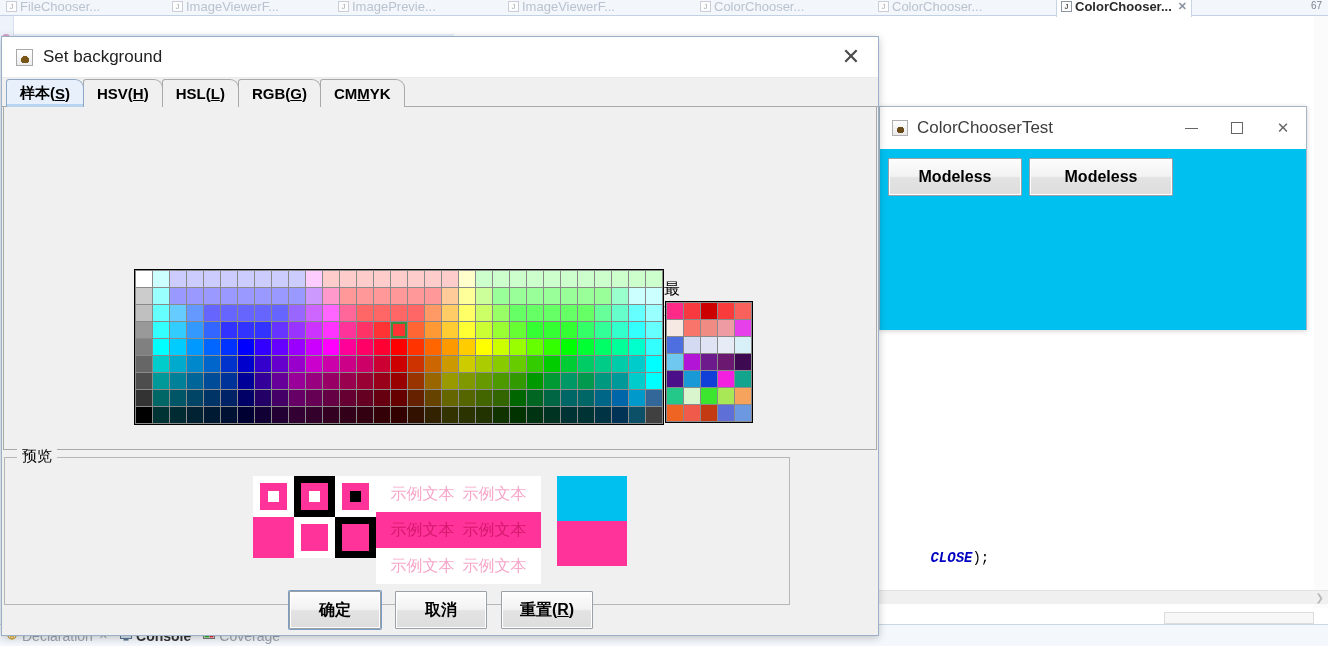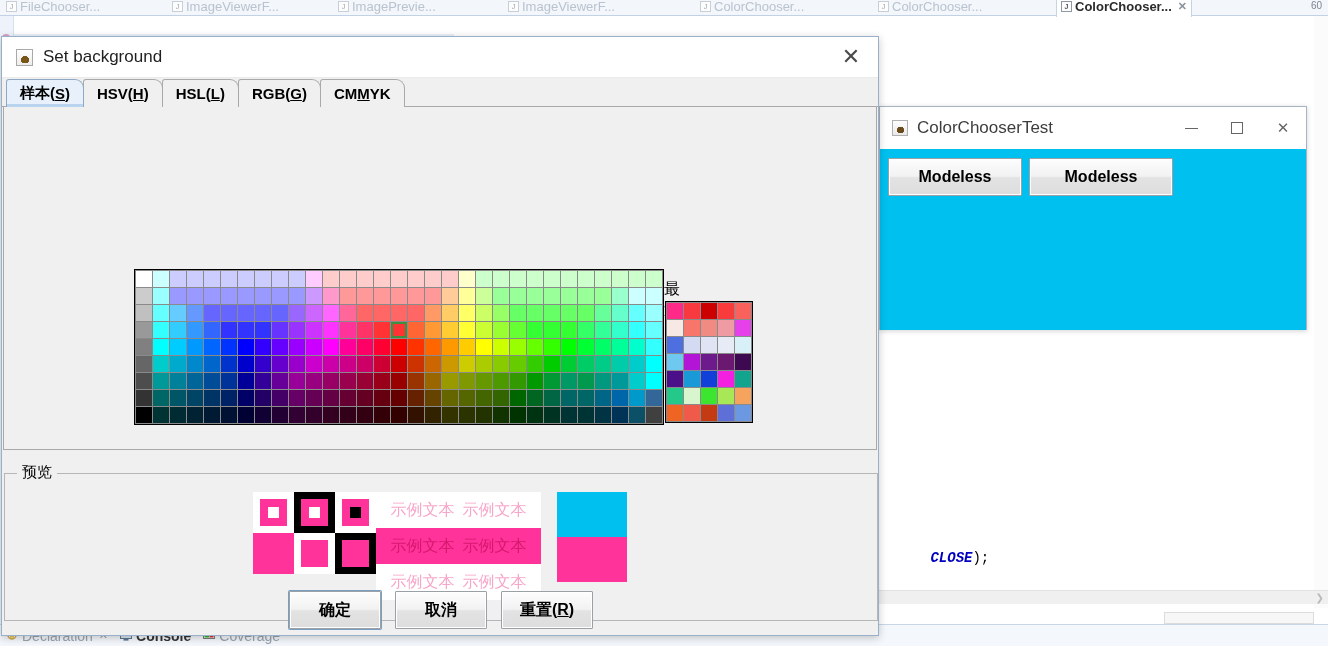--- a/index.html
+++ b/index.html
@@ -262,7 +262,7 @@
       <span>ColorChooser...</span>
       <span class="tab-close">✕</span>
     </div>
-    <span class="tab-more">60</span>
+    <span class="tab-more">67</span>
   </div>
 
   <div class="bottom-scroll"></div>

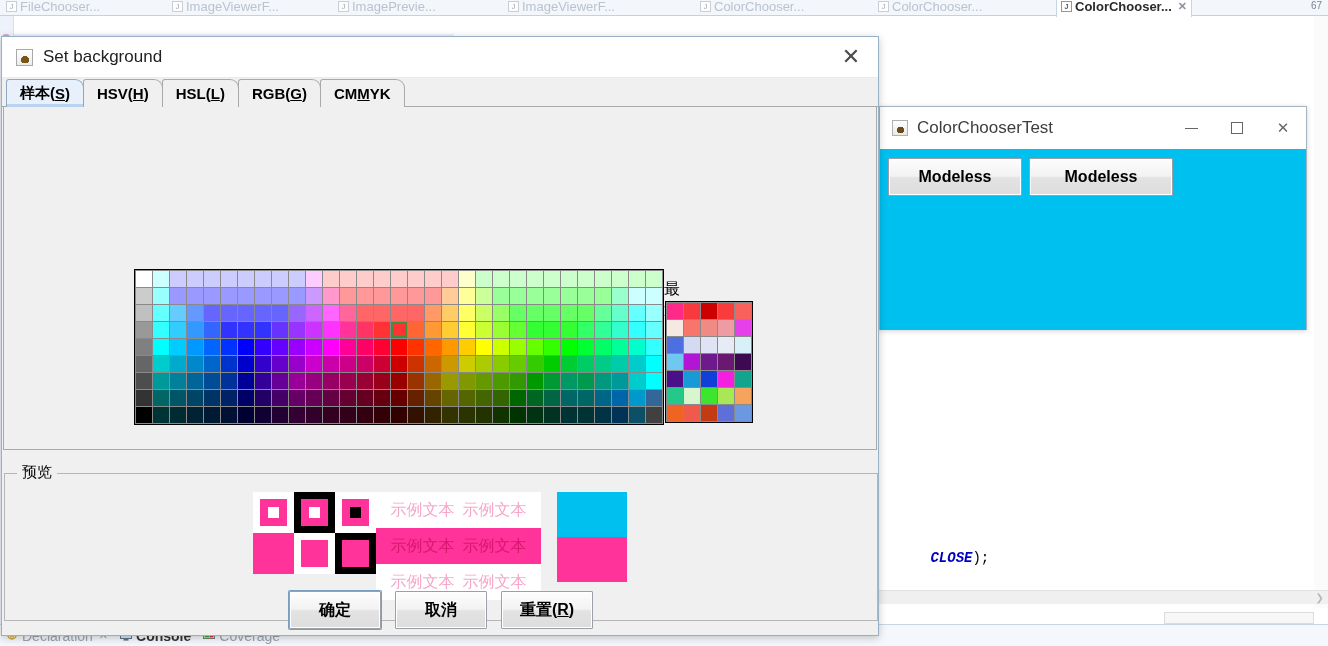--- a/index.html
+++ b/index.html
@@ -176,7 +176,7 @@
 
   
   .preview-box {
-    position: absolute; left: 2px; top: 436px; width: 874px; height: 148px;
+    position: absolute; left: 2px; top: 420px; width: 786px; height: 148px;
     border: 1px solid #b6b6b6;
   }
   .preview-legend {

